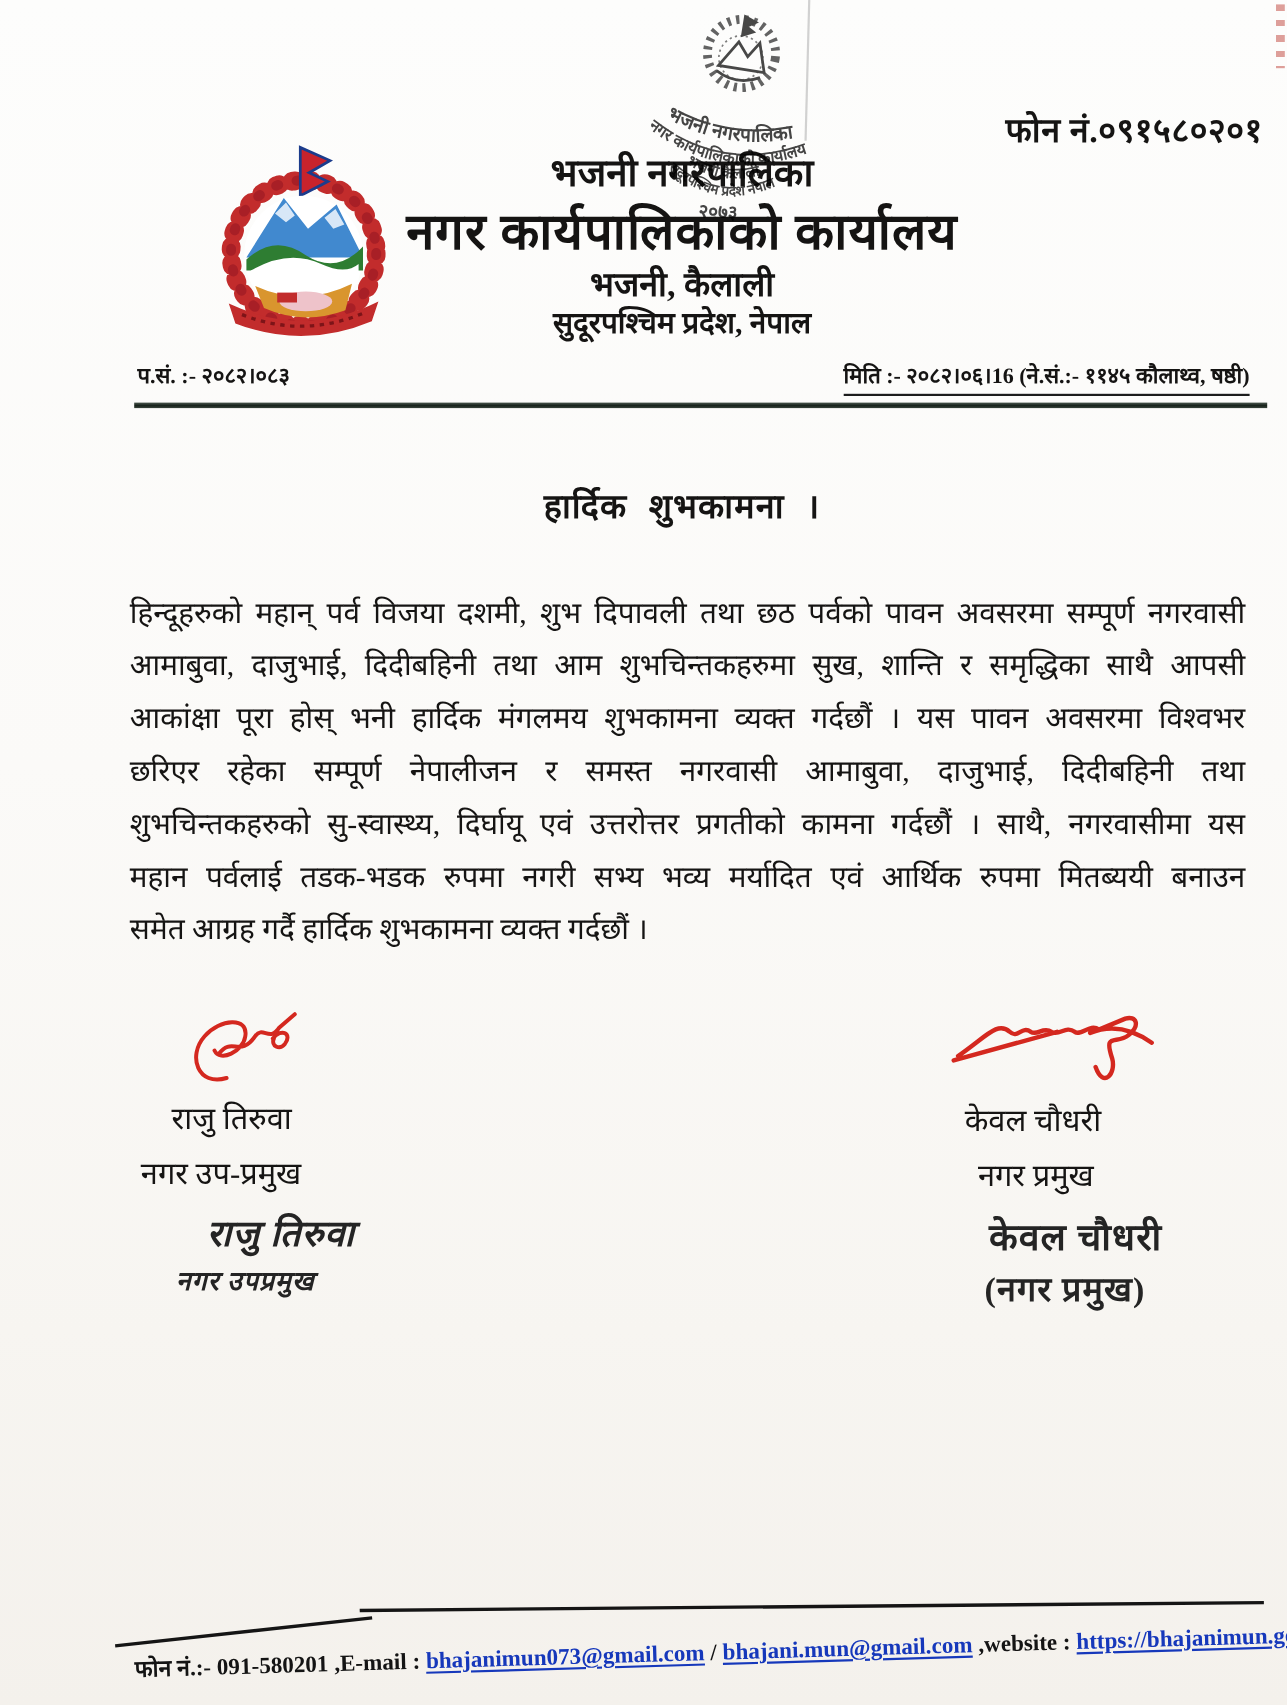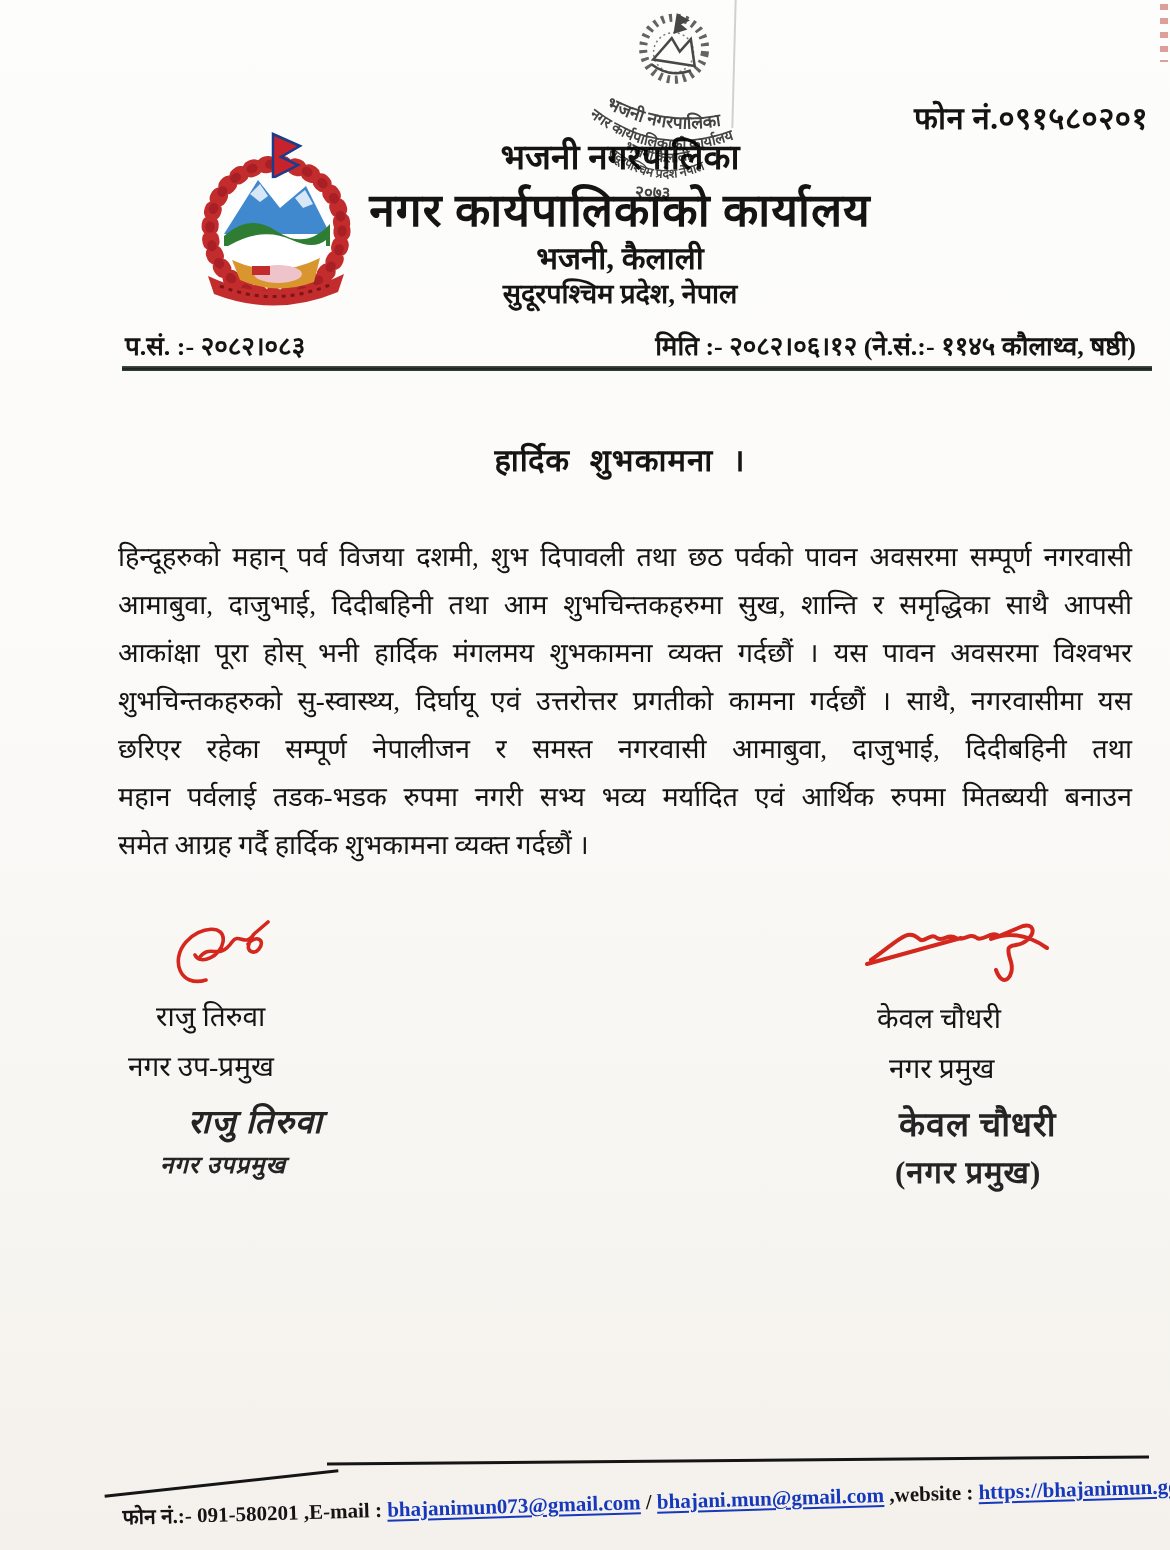--- a/index.html
+++ b/index.html
@@ -22,7 +22,7 @@
   .stamp{left:540px;top:0;width:252px;height:216px;mix-blend-mode:multiply;opacity:.88;}
   .stamp text{fill:#2b2b2b;font-family:"Liberation Serif","DejaVu Serif",serif;font-weight:bold;}
   
-  .refrow{top:327px;left:125px;right:34px;display:flex;justify-content:space-between;font-size:26px;font-weight:bold;}
+  .refrow{top:327px;left:125px;right:34px;display:flex;justify-content:space-between;font-size:20px;font-weight:bold;}
   .date-underline{border-bottom:2px solid #1c1c1c;padding-bottom:4px;}
   .rule{top:366px;left:122px;width:1030px;height:5px;background:linear-gradient(180deg,#4a564e 0%,#17221b 55%,#39443c 100%);}
   

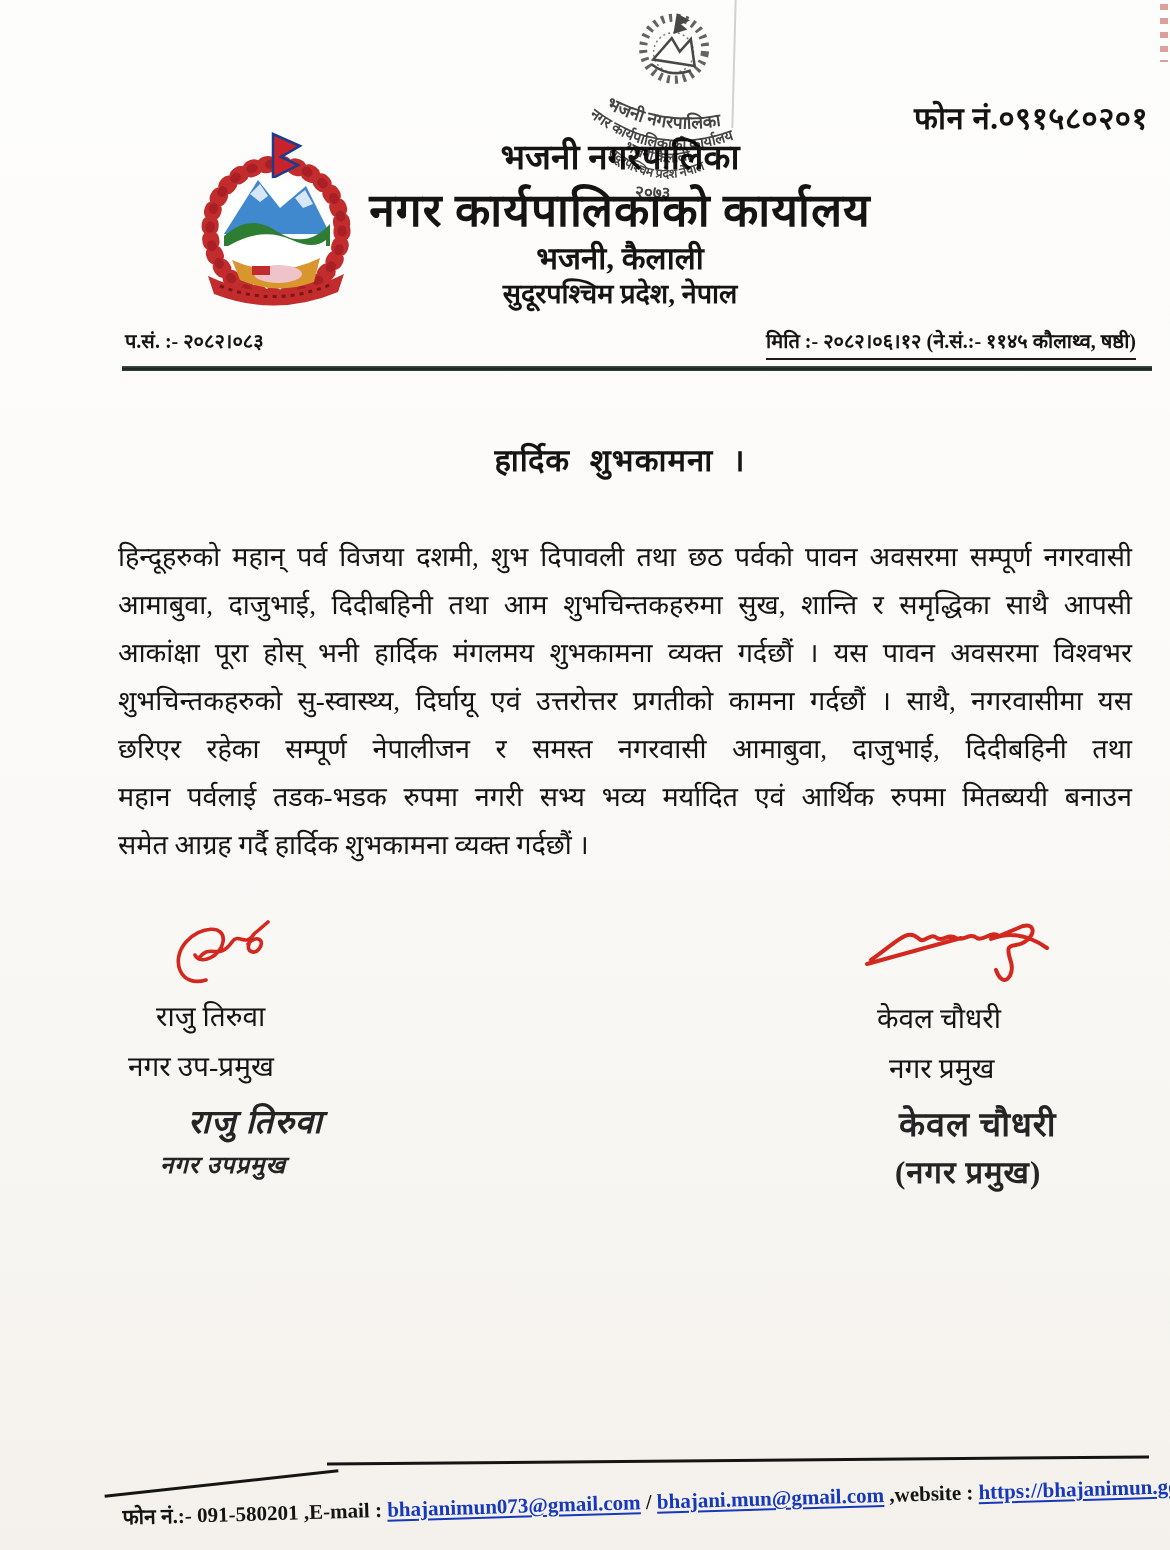--- a/index.html
+++ b/index.html
@@ -119,7 +119,7 @@
 
   <div class="abs refrow">
     <span>प.सं. :- २०८२।०८३</span>
-    <span class="date-underline">मिति :-  २०८२।०६।१२ (ने.सं.:- ११४५ कौलाथ्व, षष्ठी)</span>
+    <span class="date-underline">मिति :-  २०८२।०६।16 (ने.सं.:- ११४५ कौलाथ्व, षष्ठी)</span>
   </div>
   <div class="abs rule"></div>
 

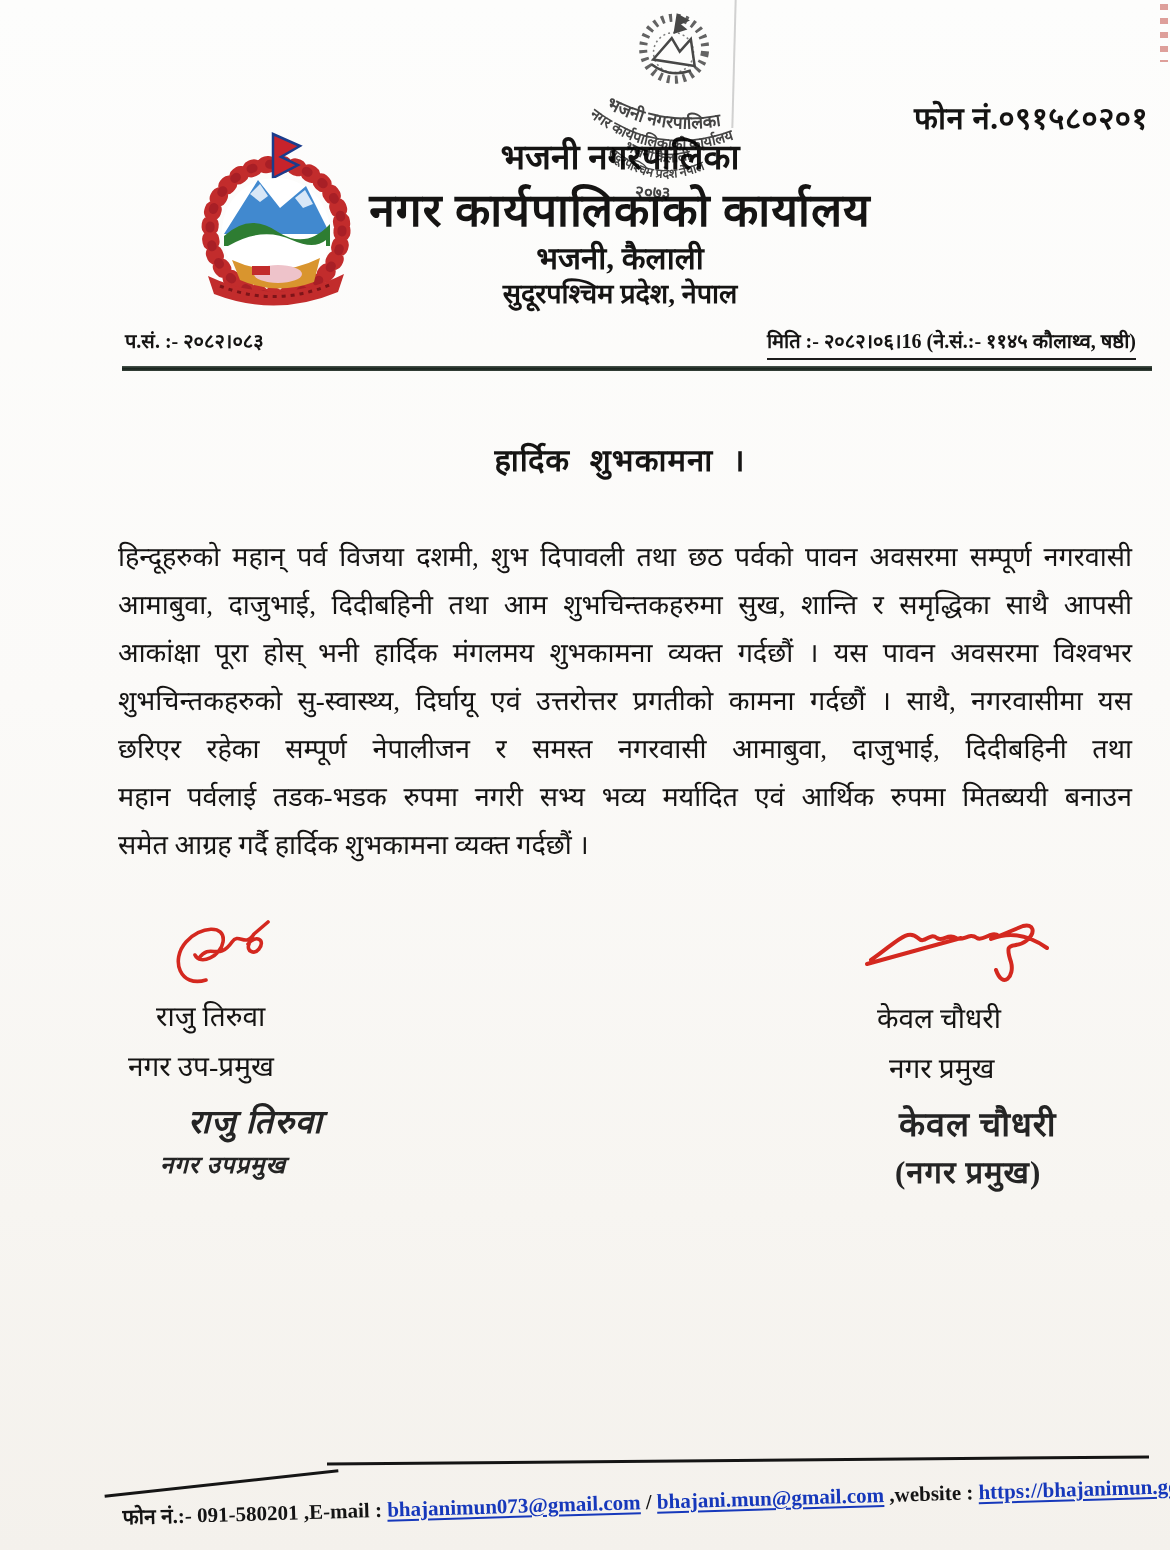--- a/index.html
+++ b/index.html
@@ -129,8 +129,8 @@
     <div class="bline">हिन्दूहरुको महान् पर्व विजया दशमी, शुभ दिपावली तथा छठ पर्वको पावन अवसरमा सम्पूर्ण नगरवासी</div>
     <div class="bline">आमाबुवा, दाजुभाई, दिदीबहिनी तथा आम शुभचिन्तकहरुमा सुख, शान्ति र समृद्धिका साथै आपसी</div>
     <div class="bline">आकांक्षा पूरा होस् भनी हार्दिक मंगलमय शुभकामना व्यक्त गर्दछौं । यस पावन अवसरमा विश्वभर</div>
+    <div class="bline">छरिएर रहेका सम्पूर्ण नेपालीजन र समस्त नगरवासी आमाबुवा, दाजुभाई, दिदीबहिनी तथा</div>
     <div class="bline">शुभचिन्तकहरुको  सु-स्वास्थ्य, दिर्घायू एवं उत्तरोत्तर प्रगतीको कामना गर्दछौं । साथै, नगरवासीमा यस</div>
-    <div class="bline">छरिएर रहेका सम्पूर्ण नेपालीजन र समस्त नगरवासी आमाबुवा, दाजुभाई, दिदीबहिनी तथा</div>
     <div class="bline">महान पर्वलाई तडक-भडक रुपमा नगरी सभ्य भव्य मर्यादित एवं आर्थिक रुपमा मितब्ययी बनाउन</div>
     <div class="bline last">समेत आग्रह गर्दै हार्दिक शुभकामना व्यक्त गर्दछौं ।</div>
   </div>

